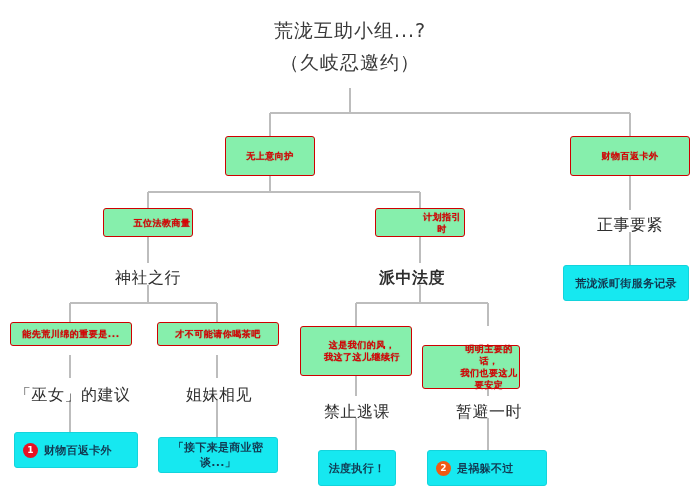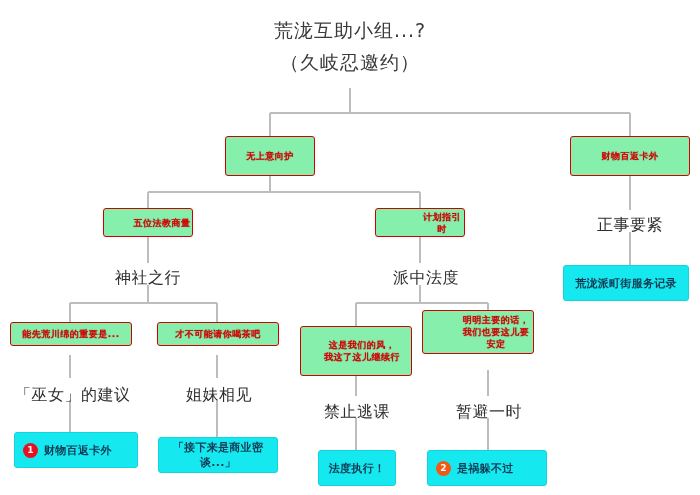--- a/index.html
+++ b/index.html
@@ -128,7 +128,7 @@
   <div class="node red" style="left:375px;top:208px;width:90px;height:29px;padding-left:44px;">计划指引时</div>
 
   <div class="lbl" style="left:98px;top:268px;width:100px;">神社之行</div>
-  <div class="lbl" style="left:376px;top:268px;width:100px;">派中法度</div>
+  <div class="lbl" style="left:362px;top:268px;width:100px;font-weight:bold;">派中法度</div>
   <div class="lbl" style="left:580px;top:215px;width:100px;">正事要紧</div>
 
   <div class="node cyan center" style="left:563px;top:265px;width:126px;height:24px;">荒泷派町街服务记录</div>

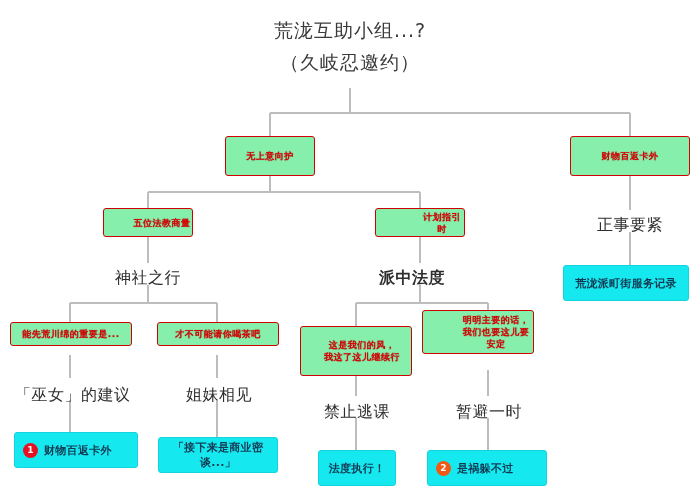--- a/index.html
+++ b/index.html
@@ -138,7 +138,7 @@
 
   <div class="node red" style="left:300px;top:326px;width:112px;height:50px;white-space:pre-line;padding-left:12px;">这是我们的风，
 我这了这儿继续行</div>
-  <div class="node red" style="left:422px;top:310px;width:112px;height:44px;white-space:pre-line;padding-left:36px;">明明主要的话，
+  <div class="node red" style="left:422px;top:345px;width:98px;height:44px;white-space:pre-line;padding-left:36px;">明明主要的话，
 我们也要这儿要安定</div>
 
   <div class="lbl" style="left:15px;top:385px;width:112px;">「巫女」的建议</div>

